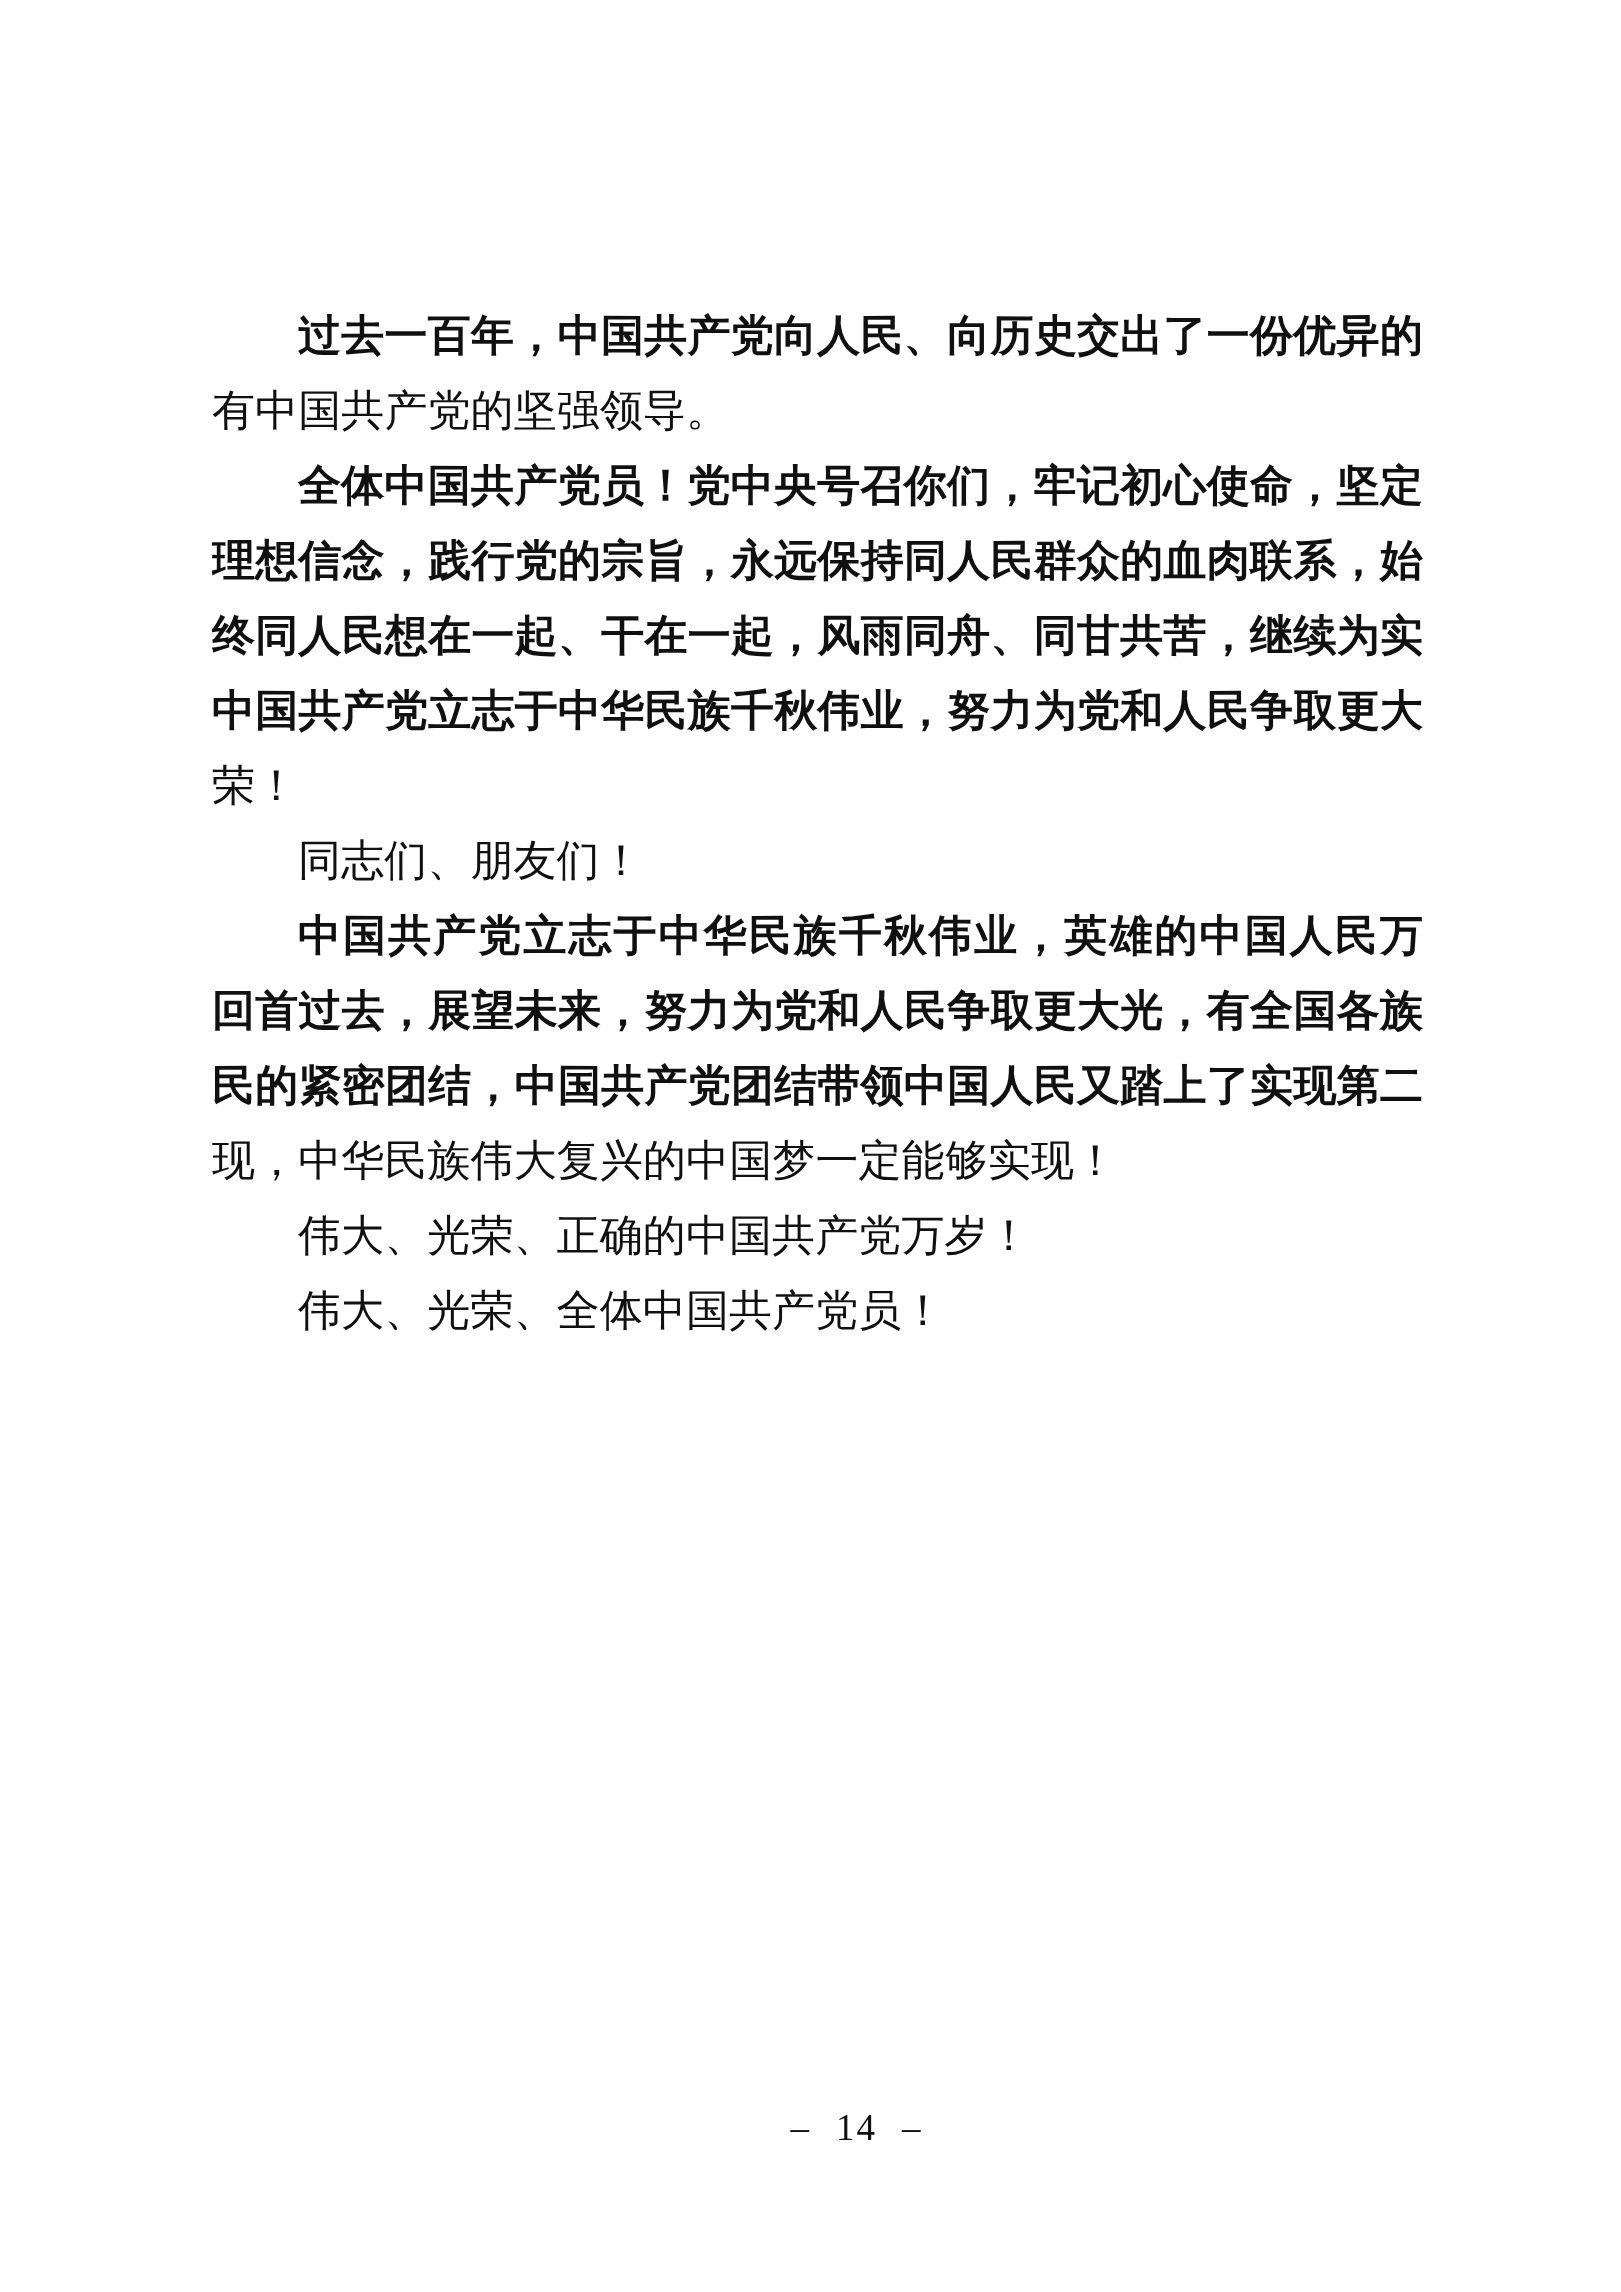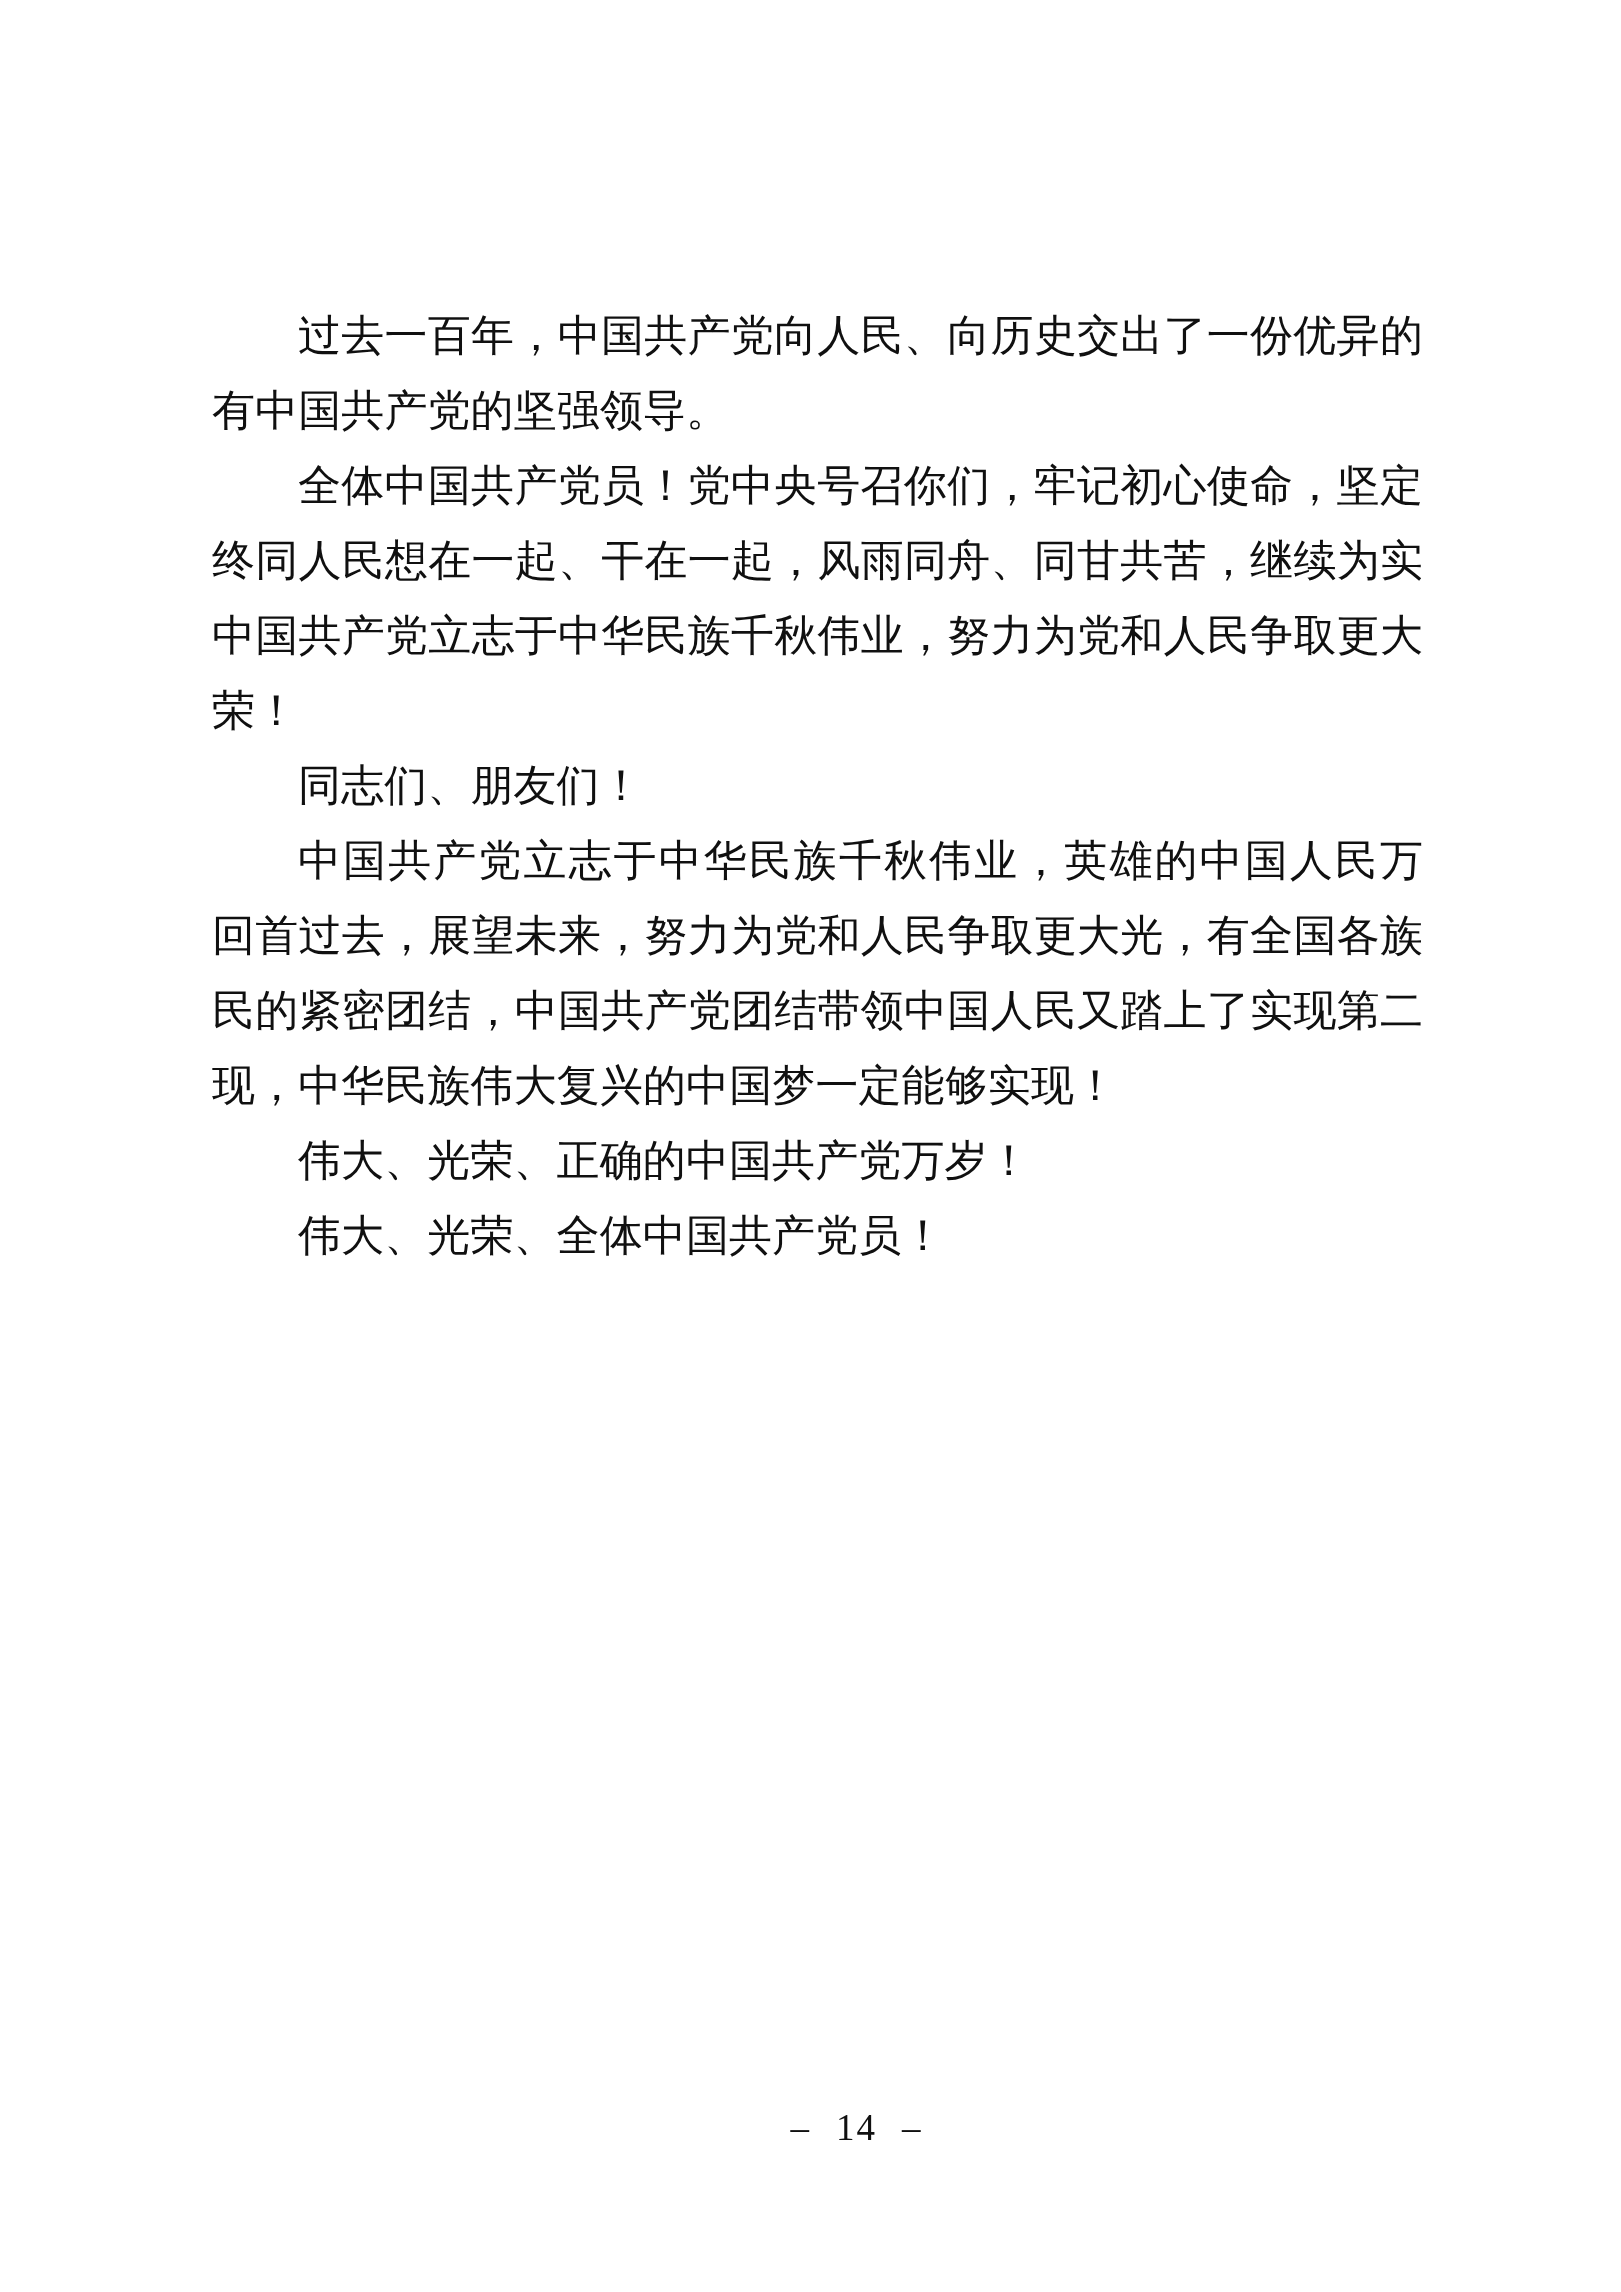--- a/index.html
+++ b/index.html
@@ -47,6 +47,7 @@
     text-align: justify;
     text-align-last: justify;
     text-justify: inter-character;
+    font-weight: bold;
   }
   
   .line.indent {

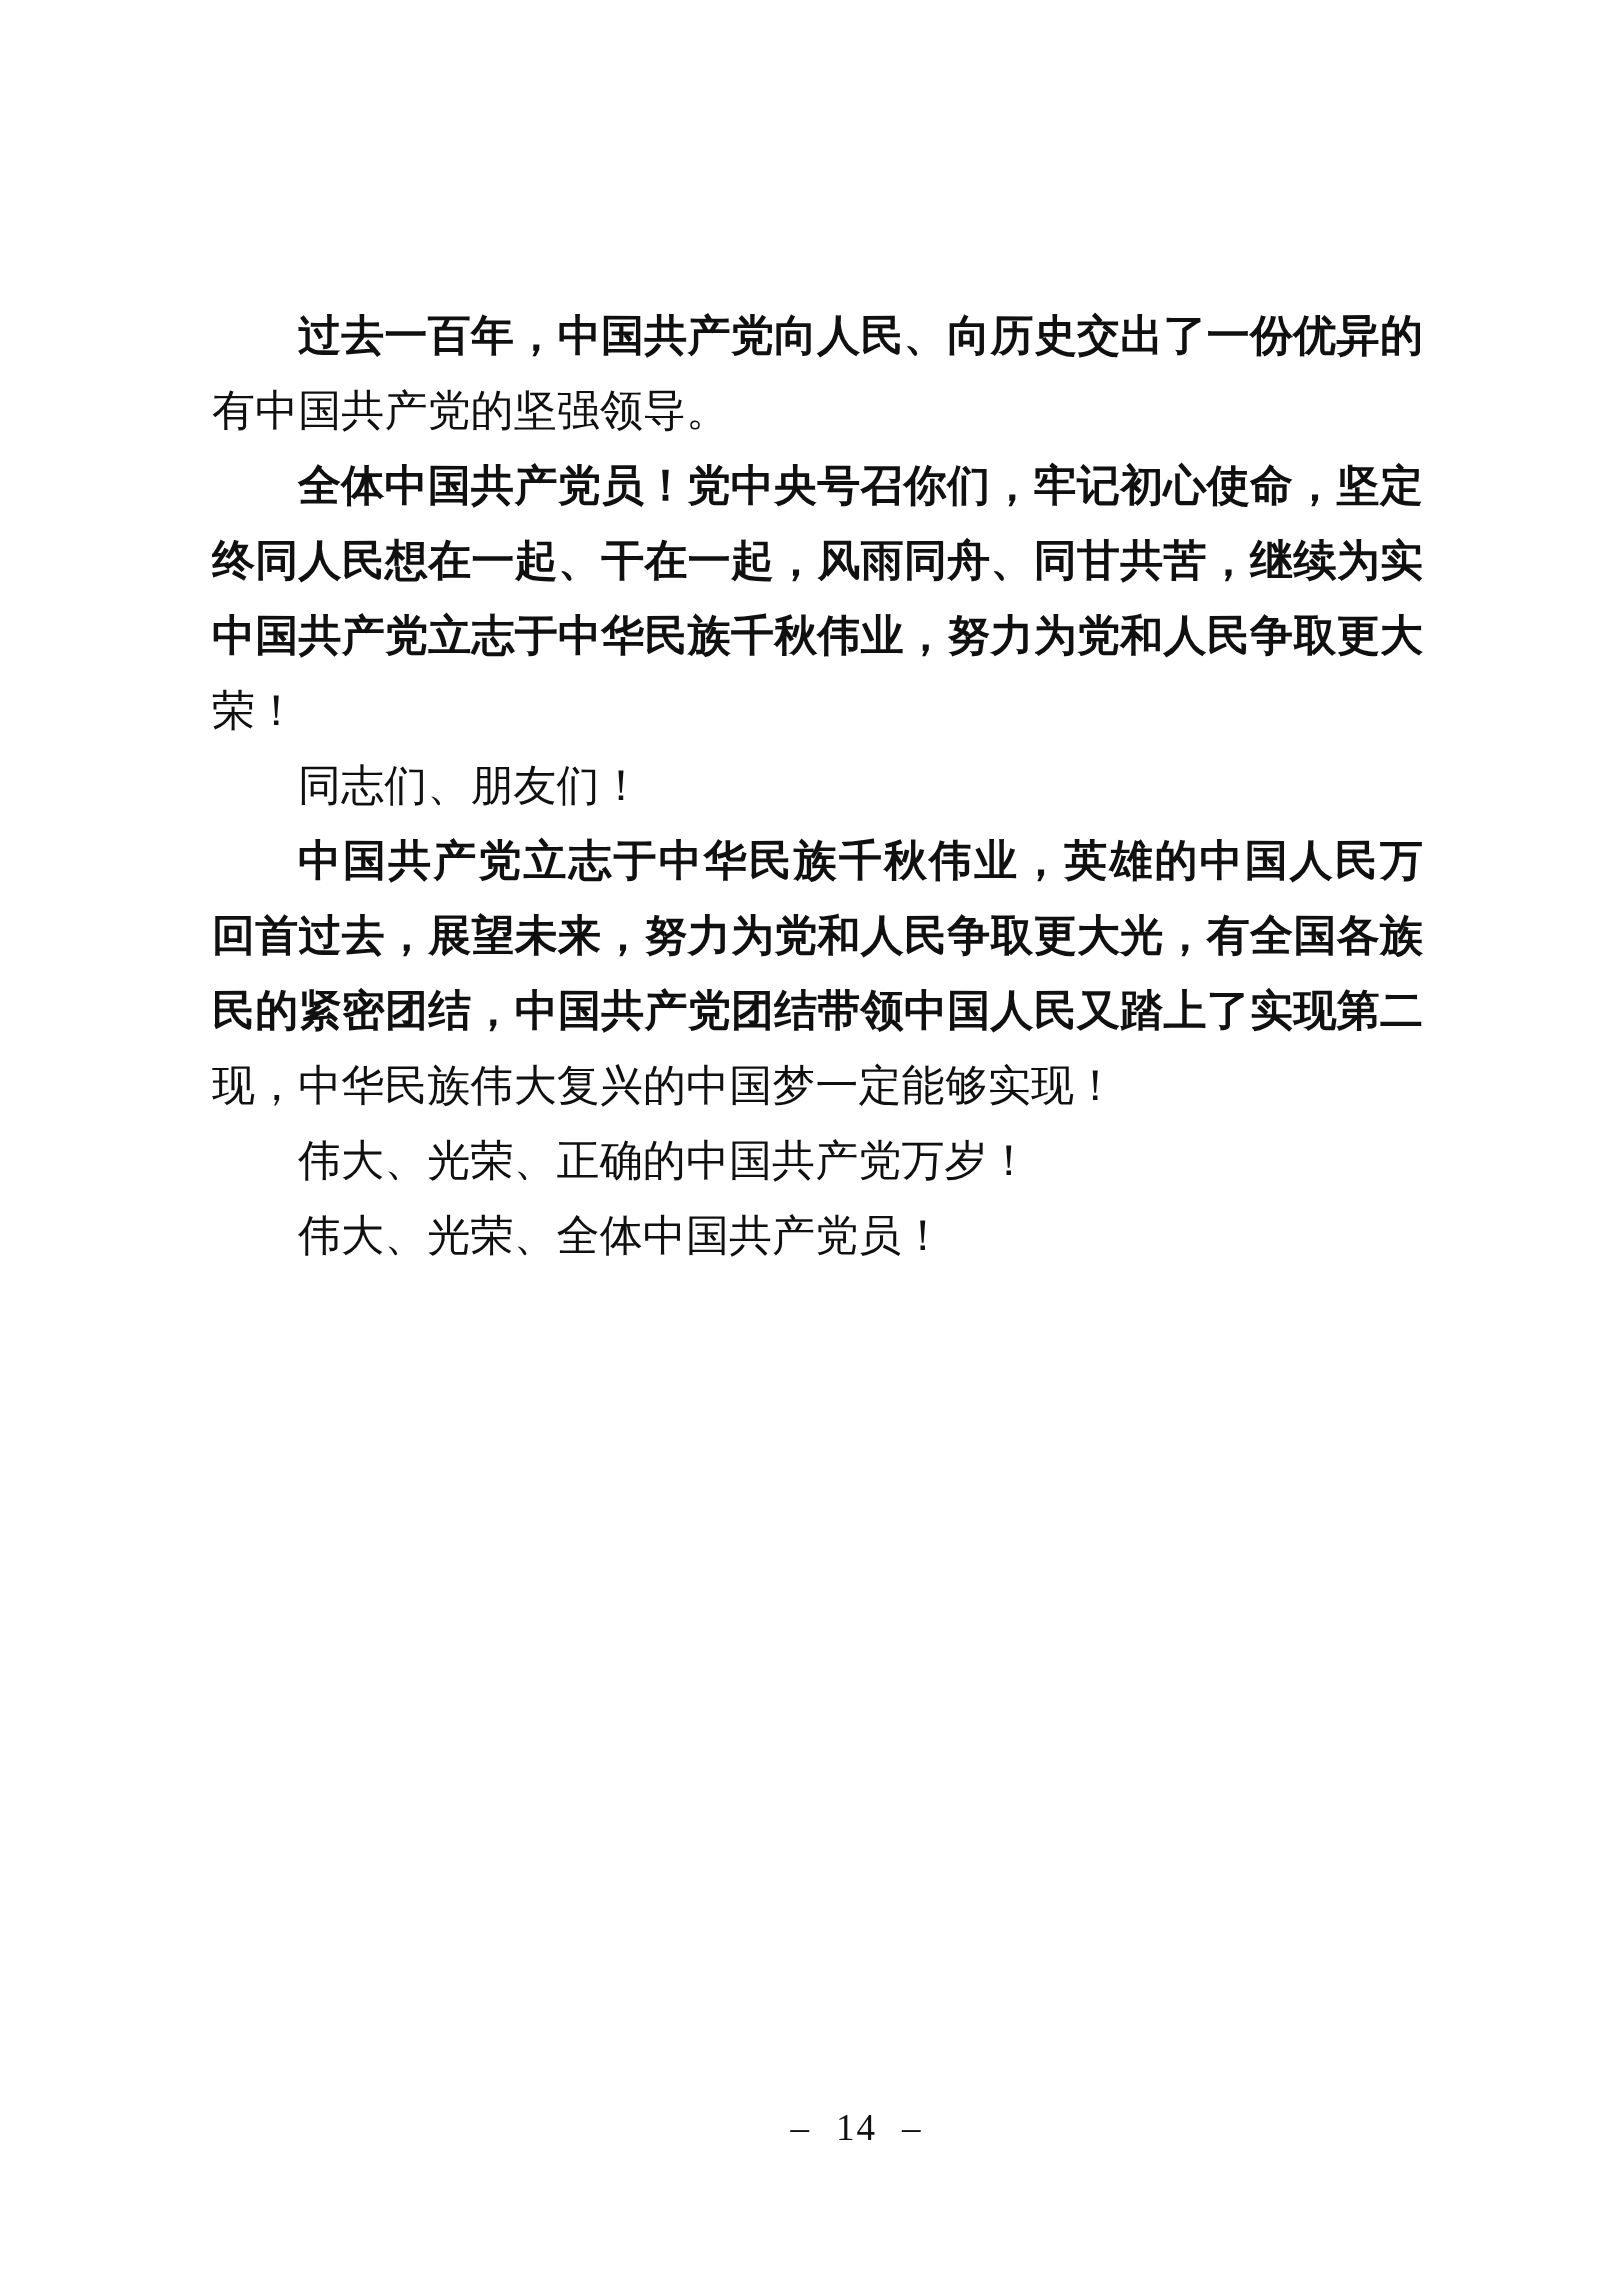--- a/index.html
+++ b/index.html
@@ -80,6 +80,7 @@
 
     <div class="para">
       <div class="line full indent">全体中国共产党员！党中央号召你们，牢记初心使命，坚定</div>
+      <div class="line full">理想信念，践行党的宗旨，永远保持同人民群众的血肉联系，始</div>
       <div class="line full">终同人民想在一起、干在一起，风雨同舟、同甘共苦，继续为实</div>
       <div class="line full">中国共产党立志于中华民族千秋伟业，努力为党和人民争取更大光</div>
       <div class="line">荣！</div>

